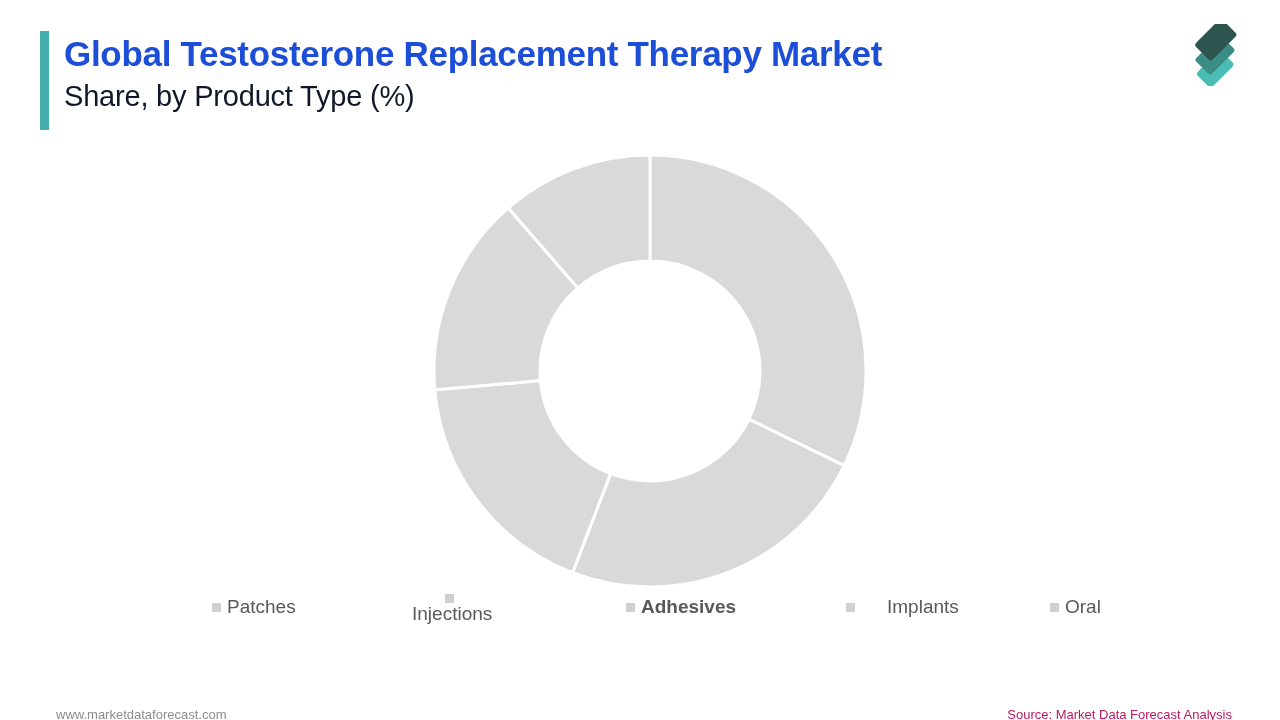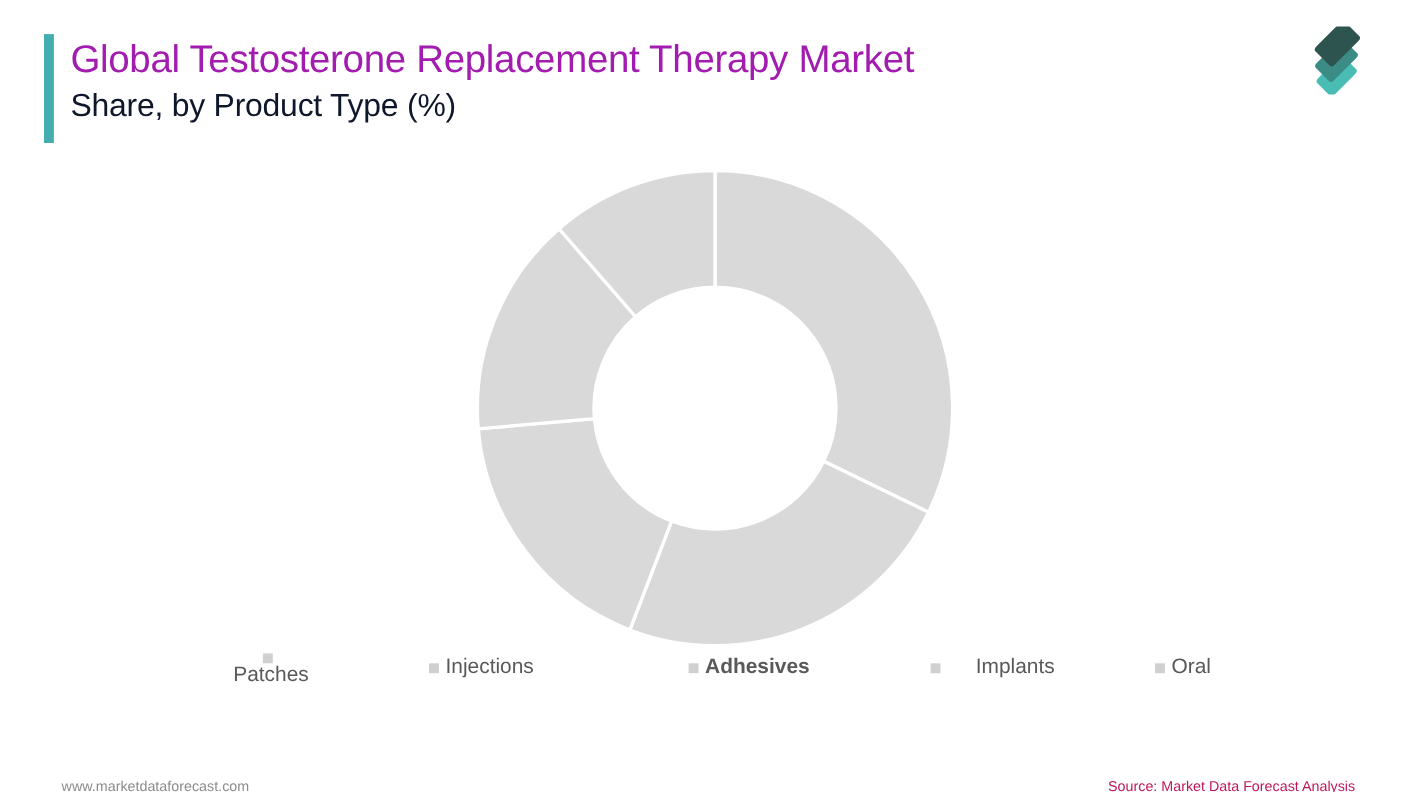--- a/index.html
+++ b/index.html
@@ -41,9 +41,9 @@
   #page-title {
     margin: 0;
     font-size: 35px;
-    font-weight: normal;
+    font-weight: bold;
     line-height: 44px;
-    color: #a21caf;
+    color: #1d4ed8;
     letter-spacing: -0.3px;
     white-space: nowrap;
   }

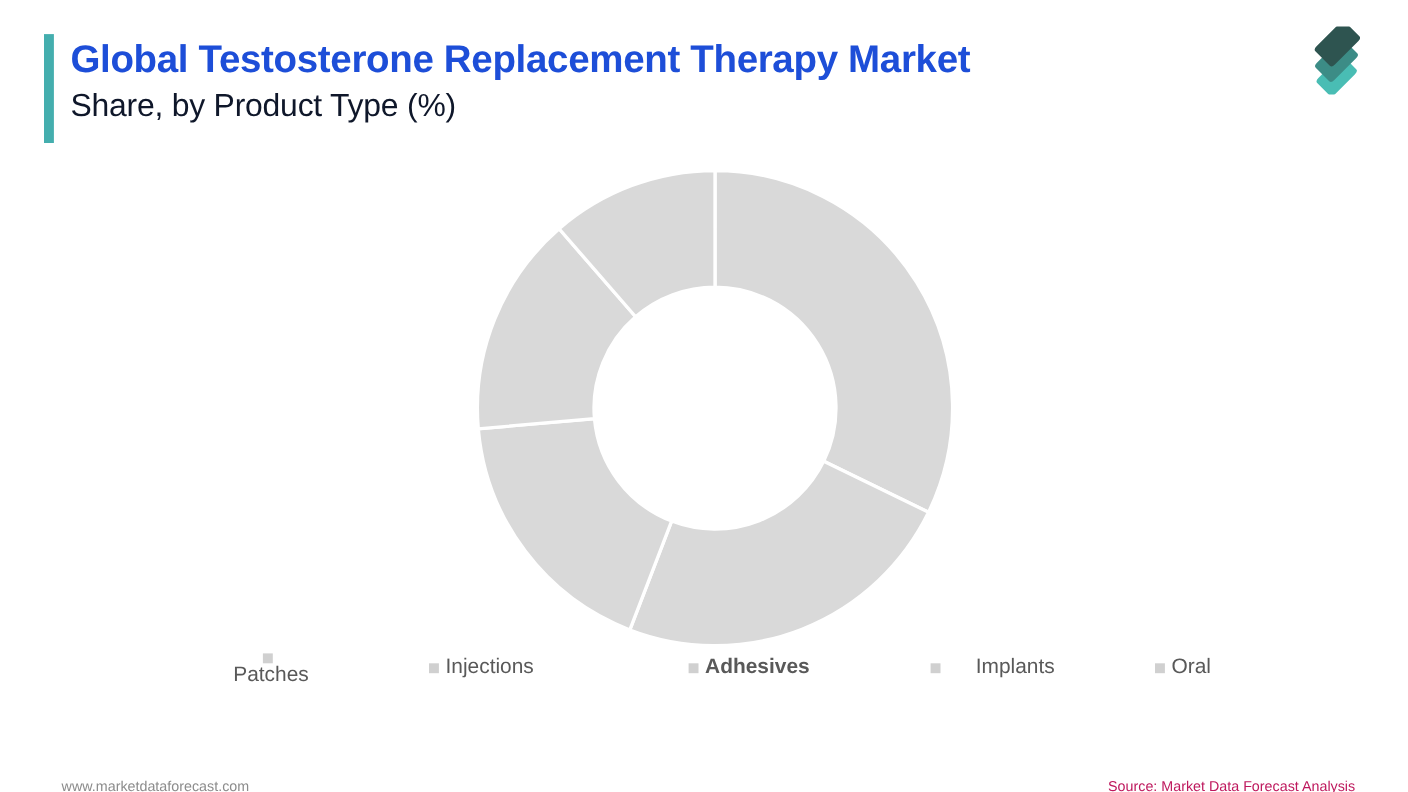--- a/index.html
+++ b/index.html
@@ -174,7 +174,7 @@
 </div>
 
 <div id="legend">
-    <div class="legend-item" style="left: 212px; flex-direction: column;">
+    <div class="legend-item" style="left: 212px;">
       <span class="legend-marker" style="background: rgb(208, 208, 208);"></span>
       <span class="legend-label">Patches</span>
     </div>

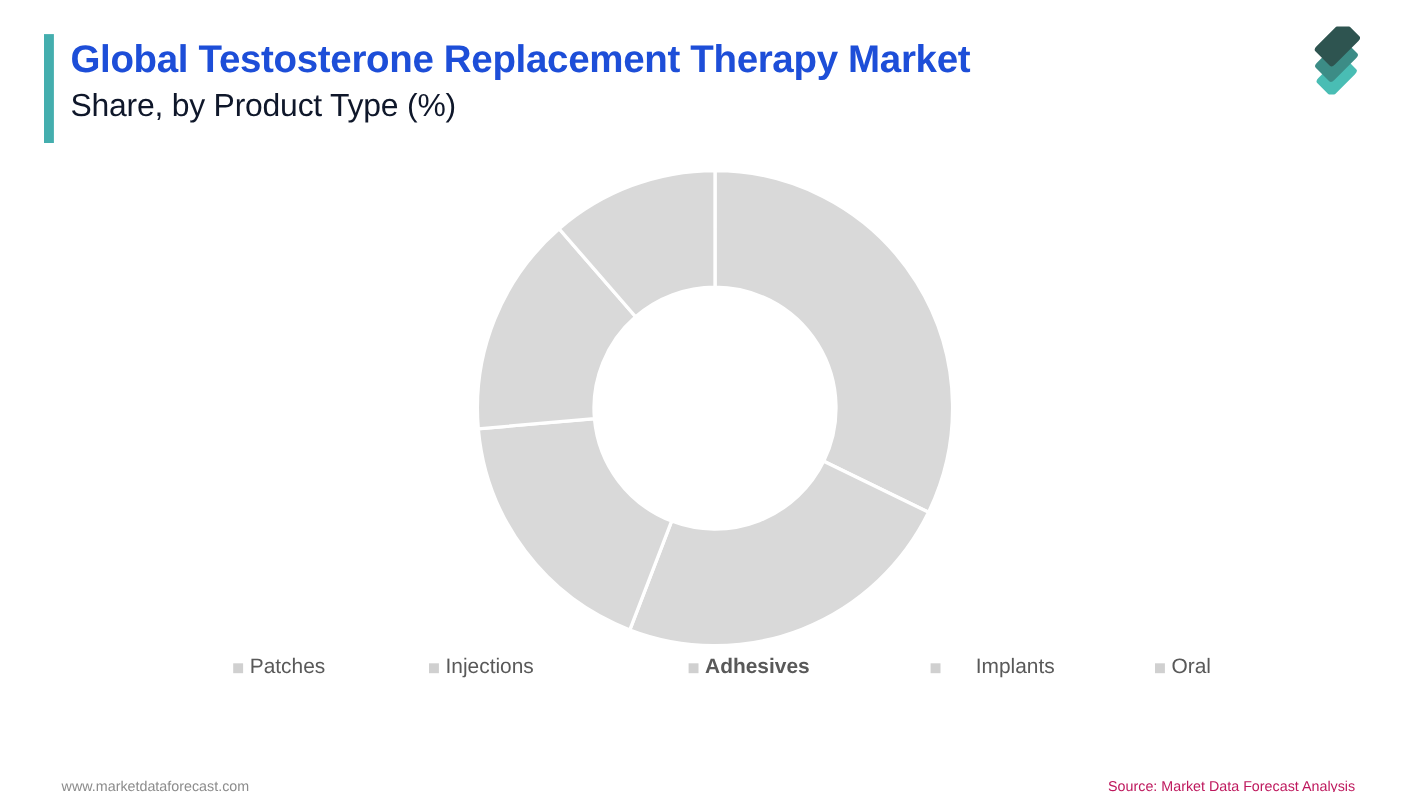--- a/index.html
+++ b/index.html
@@ -178,7 +178,7 @@
       <span class="legend-marker" style="background: rgb(208, 208, 208);"></span>
       <span class="legend-label">Patches</span>
     </div>
-    <div class="legend-item" style="left: 390px;">
+    <div class="legend-item" style="left: 412px; flex-direction: column;">
       <span class="legend-marker" style="background: rgb(208, 208, 208);"></span>
       <span class="legend-label">Injections</span>
     </div>

